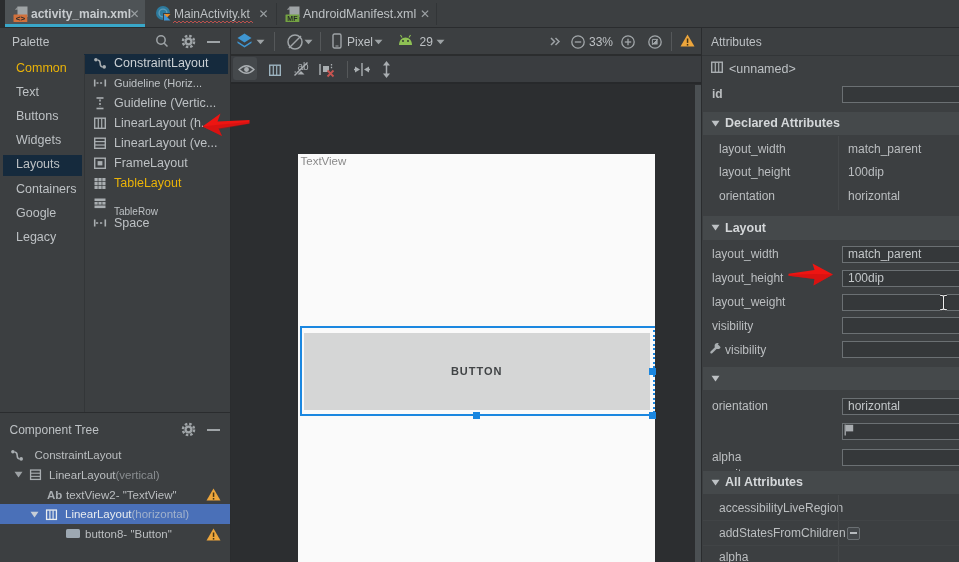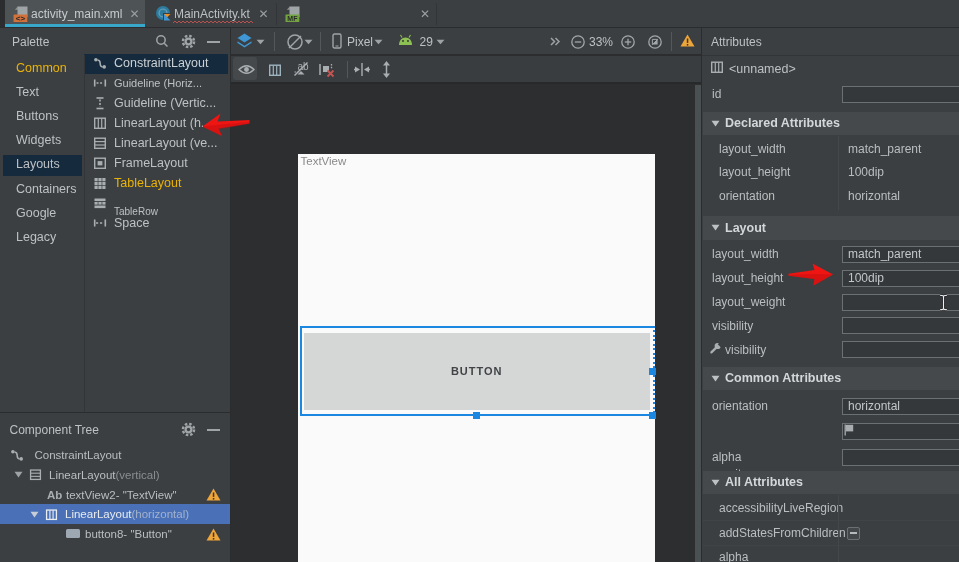--- a/index.html
+++ b/index.html
@@ -30,7 +30,7 @@
     <rect x="0.5" y="9.5" width="13.8" height="7.5" rx="0.5" fill="#d1713c"></rect>
     <text x="7.4" y="15.7" font-size="8" font-weight="bold" fill="#27292a" text-anchor="middle" font-family="Liberation Sans">&lt;&gt;</text>
   </svg>
-  <div class="row" style="left:31px;top:0;height:27px;color:#c7cbce;font-size:12px;">activity_main.xml</div>
+  <div class="row" style="left:31px;top:0;height:27px;color:#c7cbce;font-size:12px;font-weight:bold;">activity_main.xml</div>
   <div class="row" style="left:129.5px;top:0;height:27px;color:#9ba0a3;font-size:12px;">✕</div>
 
   <svg class="ab" style="left:155px;top:5px;" width="17" height="17" viewBox="0 0 17 17">

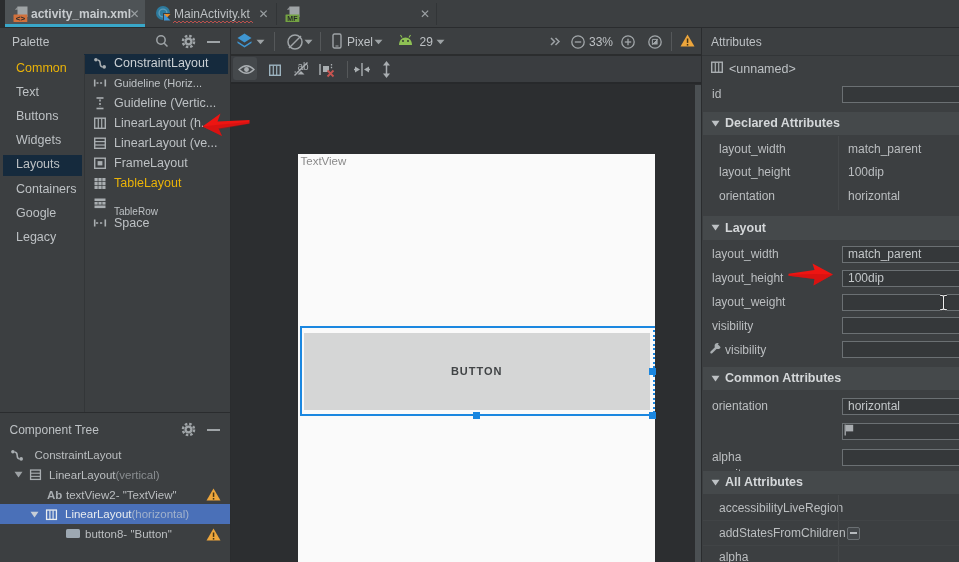--- a/index.html
+++ b/index.html
@@ -53,6 +53,7 @@
     <rect x="0.5" y="9.5" width="13.8" height="7.5" rx="0.5" fill="#74a343"></rect>
     <text x="7.4" y="15.5" font-size="7" font-weight="bold" fill="#27292a" text-anchor="middle" font-family="Liberation Sans">MF</text>
   </svg>
+  <div class="row" style="left:303px;top:0;height:27px;color:#bcc0c3;font-size:12.5px;">AndroidManifest.xml</div>
   <div class="row" style="left:420px;top:0;height:27px;color:#9ba0a3;font-size:12px;">✕</div>
   <div class="ab" style="left:435.5px;top:3px;width:1px;height:22px;background:#323537;"></div>
   <div class="ab" style="left:0;top:27px;width:959px;height:1px;background:#2a2c2e;"></div>

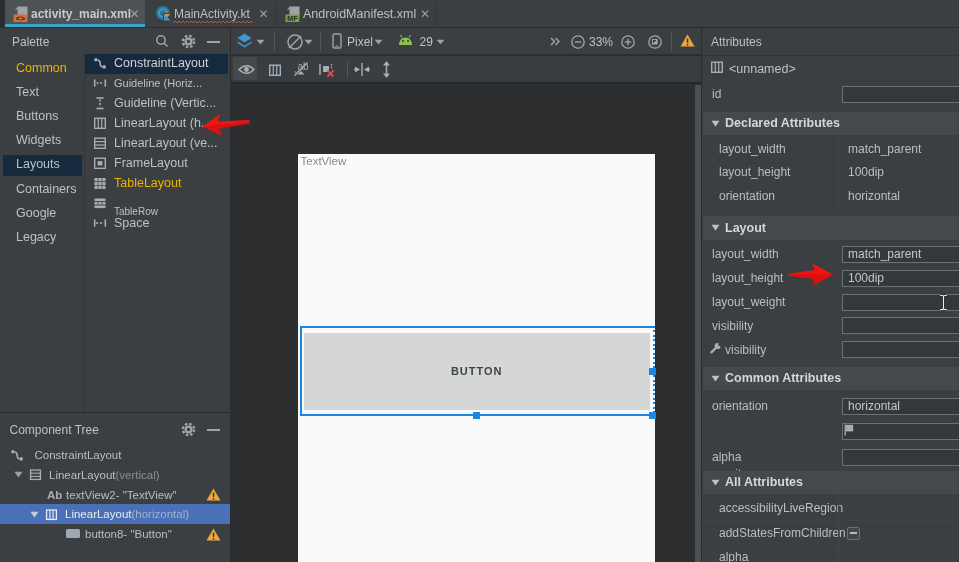--- a/index.html
+++ b/index.html
@@ -337,7 +337,7 @@
         <line x1="8.7" y1="2.5" x2="8.7" y2="12" stroke="#a9aeb1" stroke-width="1.2"></line>
       </svg>
       <div class="row" style="left:729px;top:55px;height:27px;color:#bdc1c4;font-size:12.5px;">&lt;unnamed&gt;</div>
-      <div class="row" style="left:712px;top:84px;height:20px;">id</div>
+      <div class="row" style="left:712px;top:84px;height:20px;font-weight:bold;">id</div>
       <div class="ab" style="left:841.5px;top:85.5px;width:118px;height:17px;background:#35383a;border:1px solid #6b7073;"></div>
       <div class="ab" style="left:703px;top:111.5px;width:256px;height:23.5px;background:#45494b;">
     <svg class="ab" style="left:8px;top:8px;" width="9" height="7" viewBox="0 0 9 7">

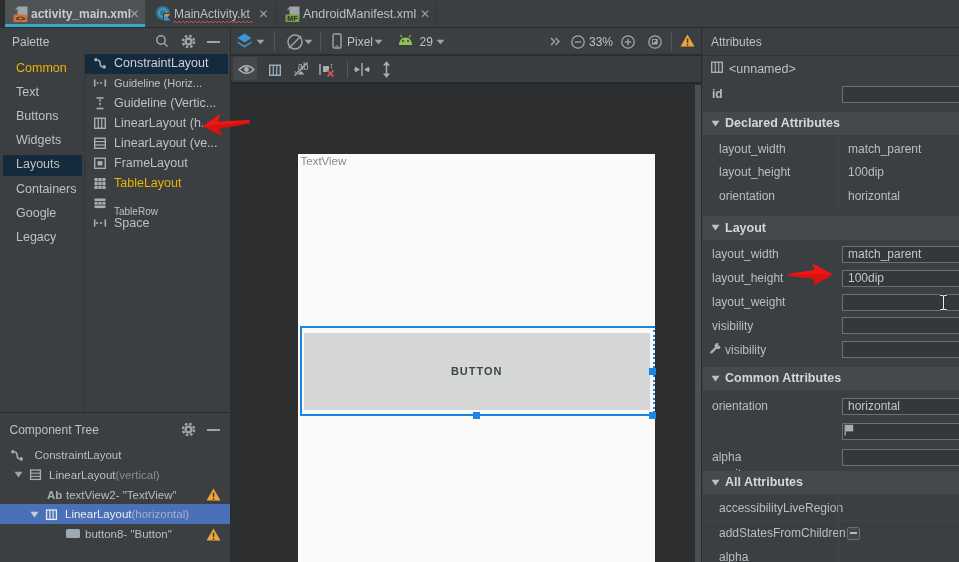--- a/index.html
+++ b/index.html
@@ -379,7 +379,6 @@
     <svg class="ab" style="left:8px;top:8px;" width="9" height="7" viewBox="0 0 9 7">
           <path d="M0.5 0.8 L8.5 0.8 L4.5 6.5 Z" fill="#bdc1c4"></path>
         </svg>
-    <div class="row" style="left:22px;top:0;height:23.5px;font-weight:bold;font-size:12.5px;color:#d4d7d9;">Common Attributes</div>
       </div>
       <div class="row" style="left:712px;top:396px;height:20px;">orientation</div>
       <div class="ab" style="left:841.5px;top:397.5px;width:118px;height:17px;background:#35383a;border:1px solid #6b7073;"></div>

